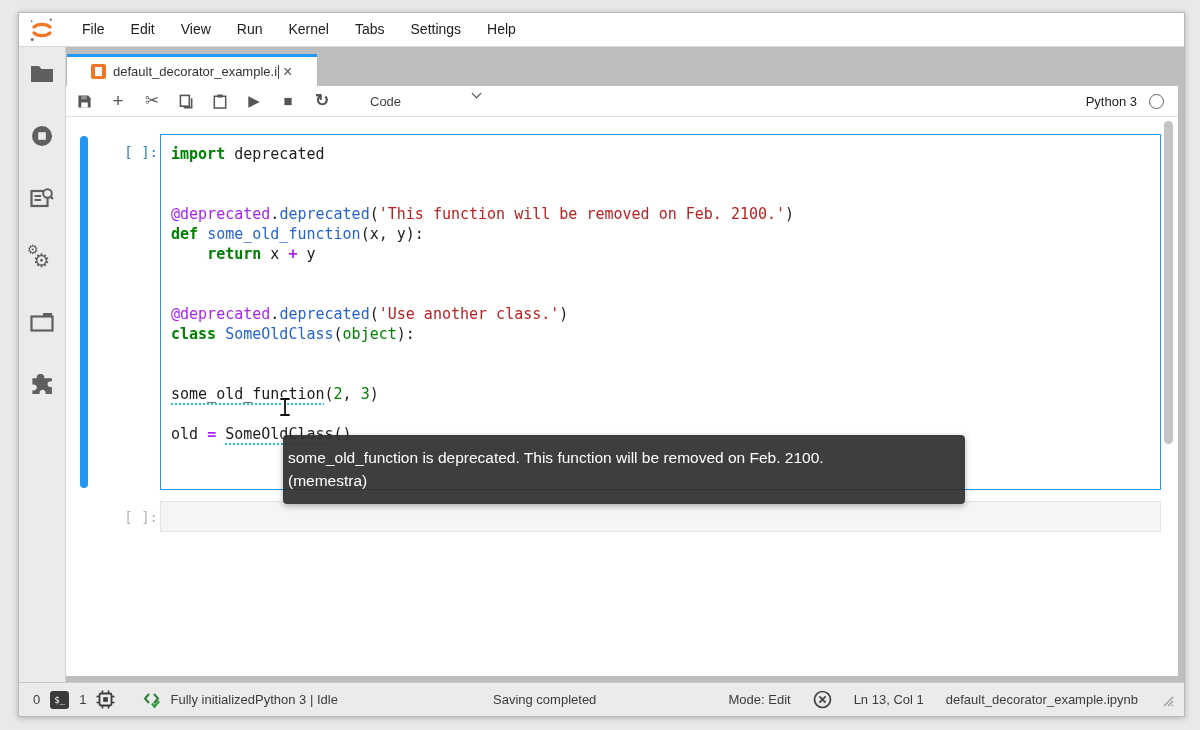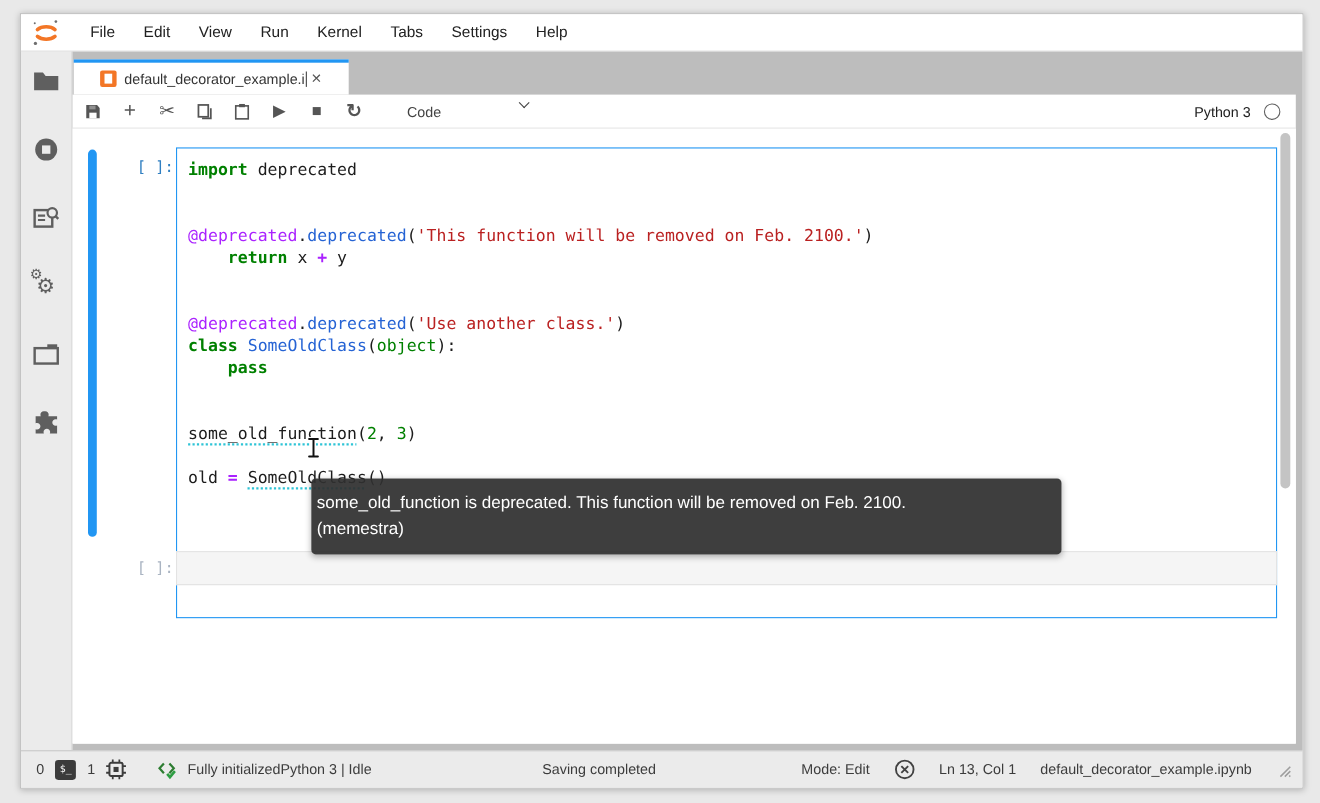--- a/index.html
+++ b/index.html
@@ -53,7 +53,7 @@
   .collapser { position:absolute; left:14px; top:19px; width:8px; height:352px; background:#2196f3; border-radius:4px; }
   .prompt1 { position:absolute; left:30px; top:27px; width:62px; text-align:right;
              font-family:"DejaVu Sans Mono",monospace; font-size:14px; color:#307fc1; }
-  .editor1 { position:absolute; left:94px; top:17px; width:1001px; height:428px;
+  .editor1 { position:absolute; left:94px; top:17px; width:1001px; height:356px;
              border:1px solid #2196f3; background:#fff; padding:9px 10px; }
   .code-line { font-family:"DejaVu Sans Mono",monospace; font-size:15px; line-height:20px; white-space:pre; }
   .tok-kw  { color:#008000; font-weight:bold; }

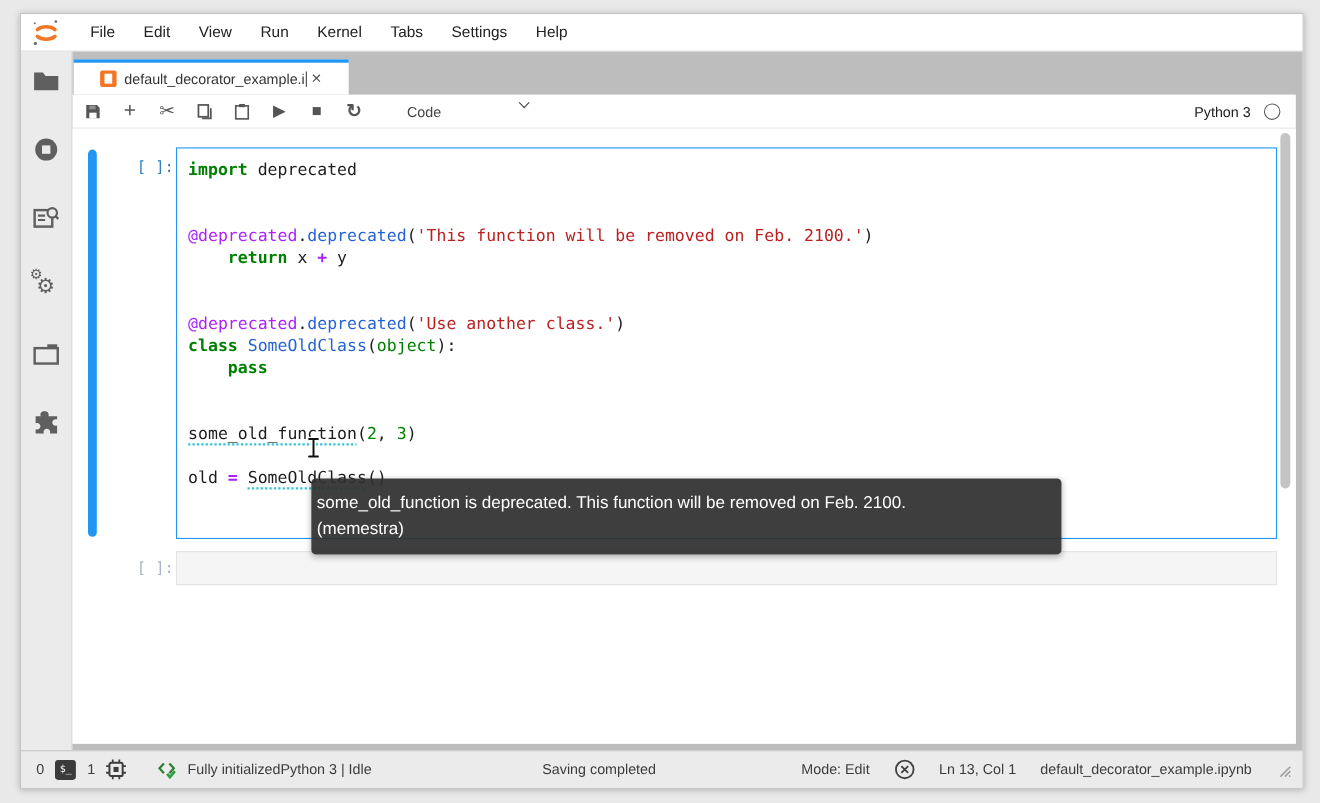--- a/index.html
+++ b/index.html
@@ -212,6 +212,7 @@
                   <div class="code-line">&nbsp;</div>
                   <div class="code-line">&nbsp;</div>
                   <div class="code-line"><span class="tok-dec">@deprecated</span><span class="tok-pl">.</span><span class="tok-fn">deprecated</span><span class="tok-pl">(</span><span class="tok-str">'This function will be removed on Feb. 2100.'</span><span class="tok-pl">)</span></div>
+                  <div class="code-line"><span class="tok-kw">def</span><span class="tok-pl"> </span><span class="tok-fn">some_old_function</span><span class="tok-pl">(x, y):</span></div>
                   <div class="code-line"><span class="tok-pl">    </span><span class="tok-kw">return</span><span class="tok-pl"> x </span><span class="tok-op">+</span><span class="tok-pl"> y</span></div>
                   <div class="code-line">&nbsp;</div>
                   <div class="code-line">&nbsp;</div>

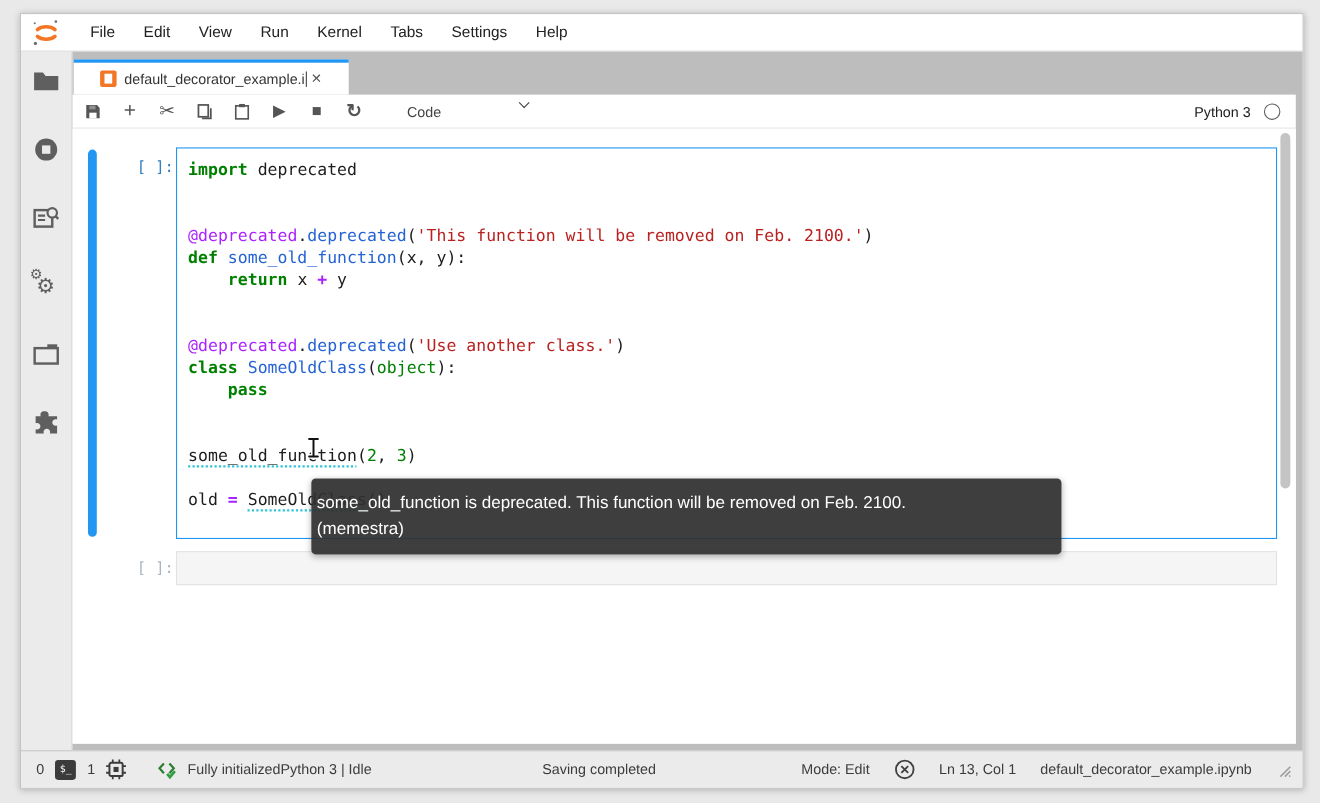--- a/index.html
+++ b/index.html
@@ -218,7 +218,6 @@
                   <div class="code-line">&nbsp;</div>
                   <div class="code-line"><span class="tok-dec">@deprecated</span><span class="tok-pl">.</span><span class="tok-fn">deprecated</span><span class="tok-pl">(</span><span class="tok-str">'Use another class.'</span><span class="tok-pl">)</span></div>
                   <div class="code-line"><span class="tok-kw">class</span><span class="tok-pl"> </span><span class="tok-fn">SomeOldClass</span><span class="tok-pl">(</span><span class="tok-bi">object</span><span class="tok-pl">):</span></div>
-                  <div class="code-line"><span class="tok-pl">    </span><span class="tok-kw">pass</span></div>
                   <div class="code-line">&nbsp;</div>
                   <div class="code-line">&nbsp;</div>
                   <div class="code-line"><span class="tok-dep">some_old_function</span><span class="tok-pl">(</span><span class="tok-num">2</span><span class="tok-pl">, </span><span class="tok-num">3</span><span class="tok-pl">)</span></div>

